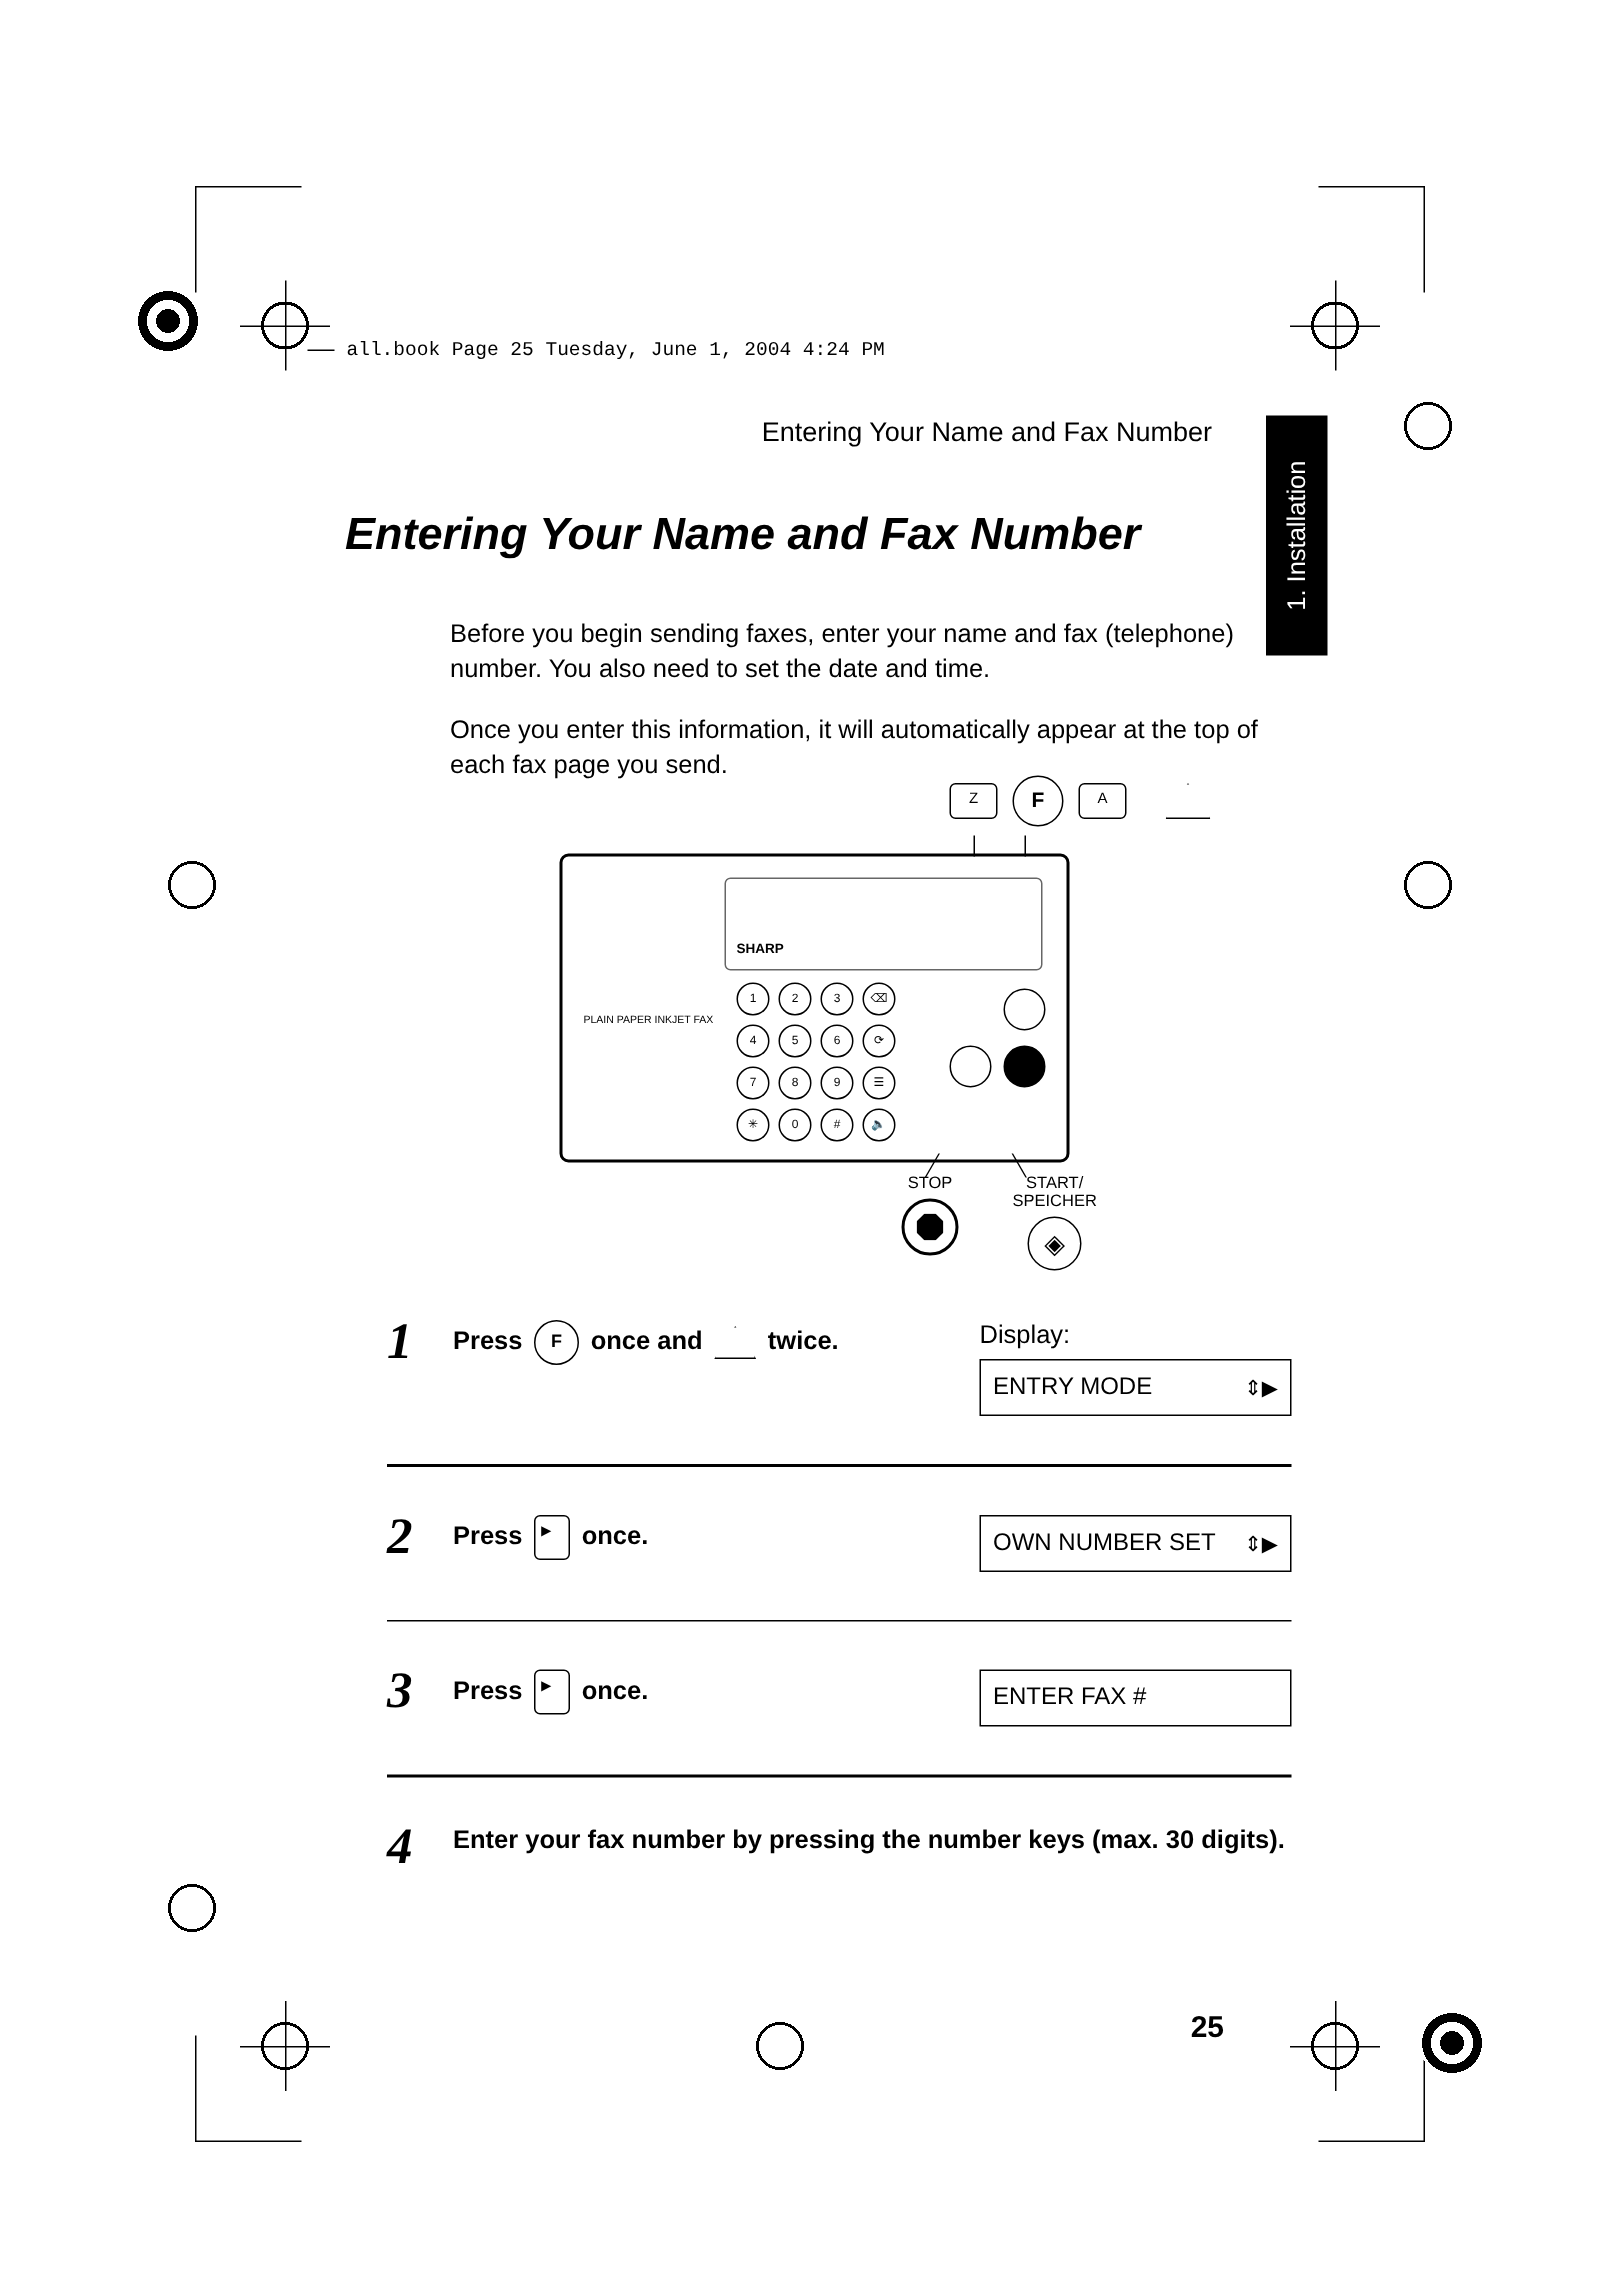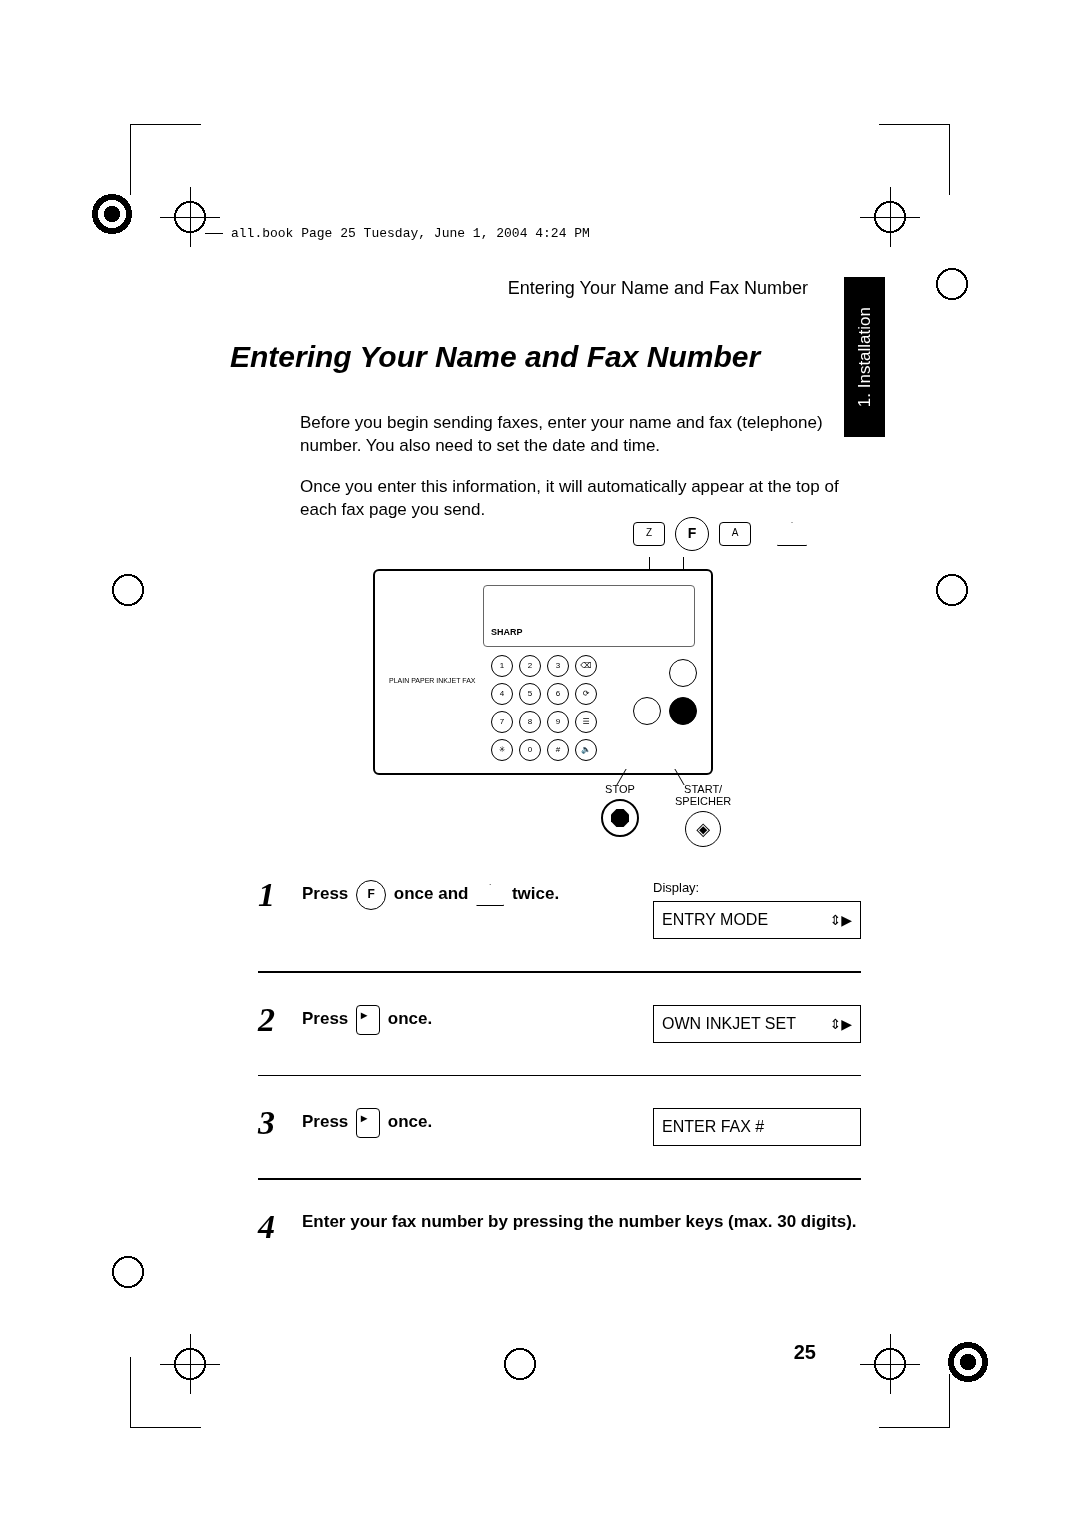--- a/index.html
+++ b/index.html
@@ -54,7 +54,7 @@
   .body{flex:1;font-size:17px;font-weight:bold}
   .body.normal{font-weight:normal}
   .disp-col{flex:none;width:208px}
-  .disp-label{font-size:13px;margin-bottom:6px}
+  .disp-label{font-size:17px;margin-bottom:6px}
   .disp-box{border:1.5px solid #000;padding:6px 8px;font:16px/1 Arial;display:flex;justify-content:space-between;align-items:center;height:24px}
   .arrows{font-size:14px}
   .inline-icon{display:inline-block;vertical-align:middle;margin:0 3px}

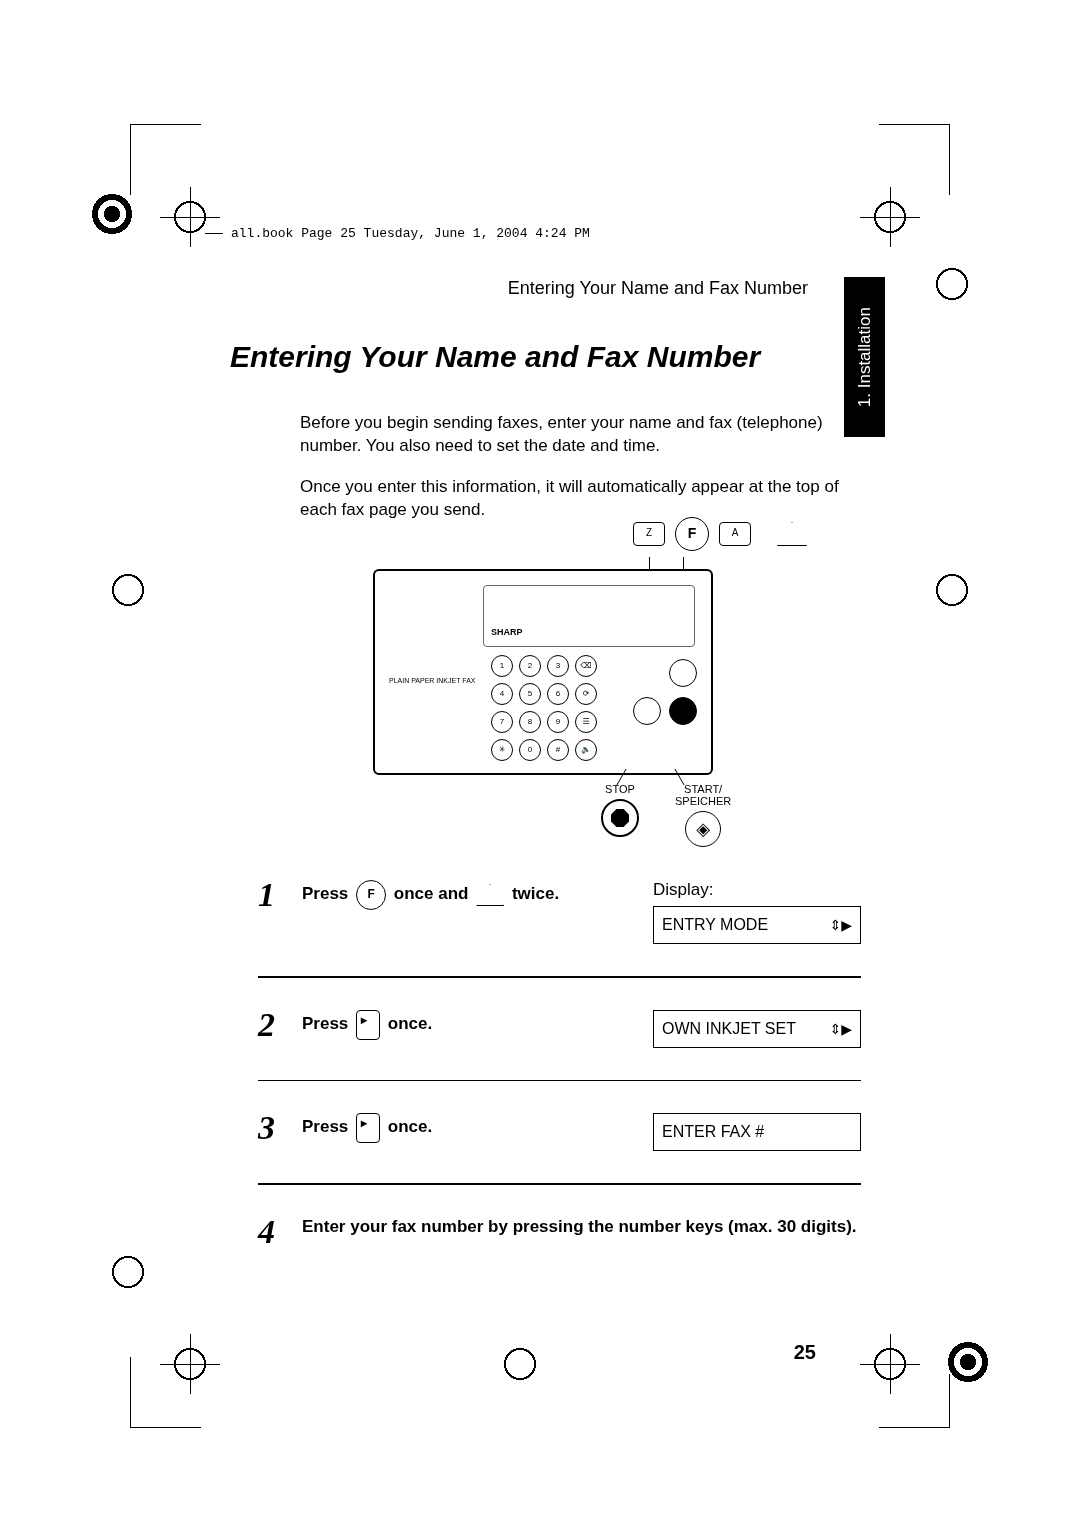--- a/index.html
+++ b/index.html
@@ -193,7 +193,7 @@
     </div>
     <div class="disp-col">
       <div class="disp-box">
-        <span>OWN INKJET SET</span>
+        <span>OWN NUMBER SET</span>
         <span class="arrows">⇕▶</span>
       </div>
     </div>

